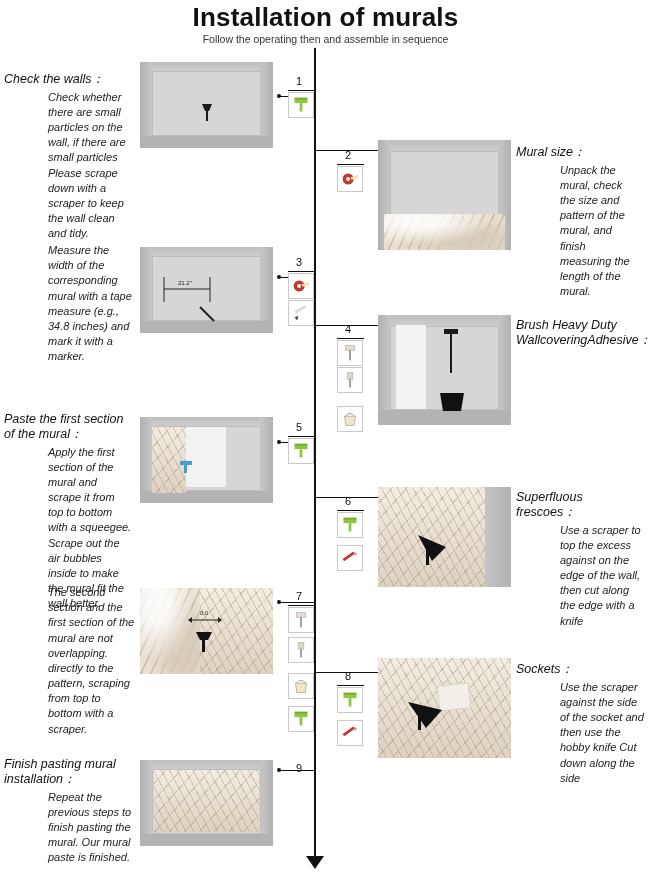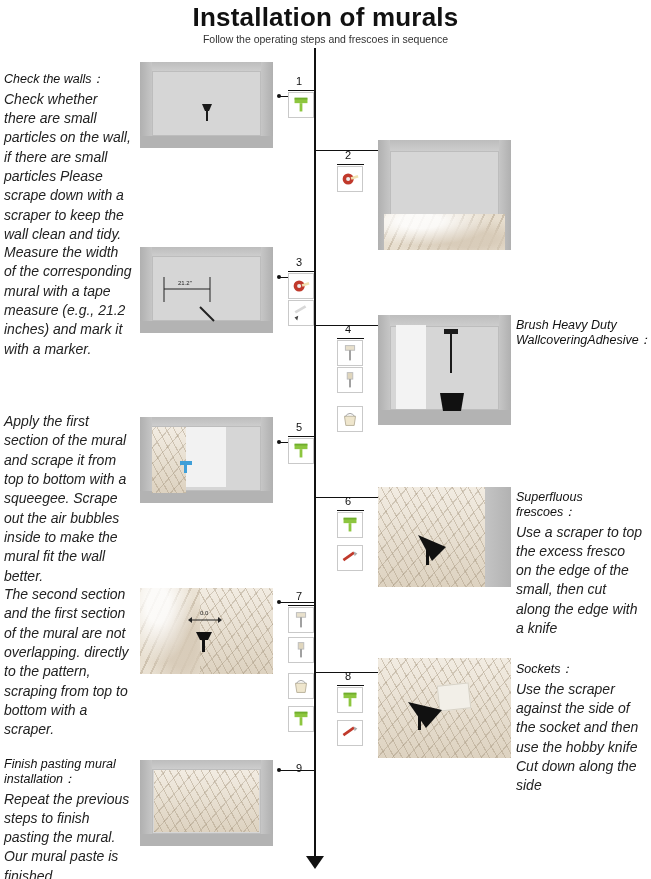--- a/index.html
+++ b/index.html
@@ -114,7 +114,7 @@
 <div class="page">
 
   <div class="title">Installation of murals</div>
-  <div class="subtitle">Follow the operating steps and frescoes in sequence</div>
+  <div class="subtitle">Follow the operating then and assemble in sequence</div>
 
   <div class="timeline"></div>
   <div class="timeline-arrow"></div>

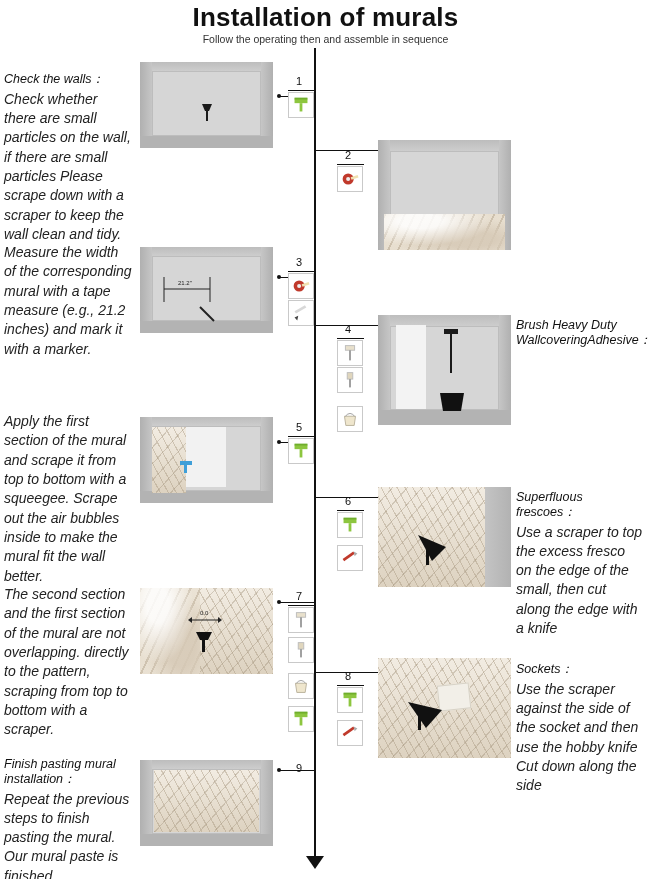--- a/index.html
+++ b/index.html
@@ -49,7 +49,7 @@
     font-size:12.5px;font-weight:400;color:#111;line-height:1.18;margin-bottom:3px;
   }
   .txtblock .b{
-    font-size:14px;color:#222;line-height:1.38;
+    font-size:11px;color:#222;line-height:1.38;margin-left:44px;
   }
 
   

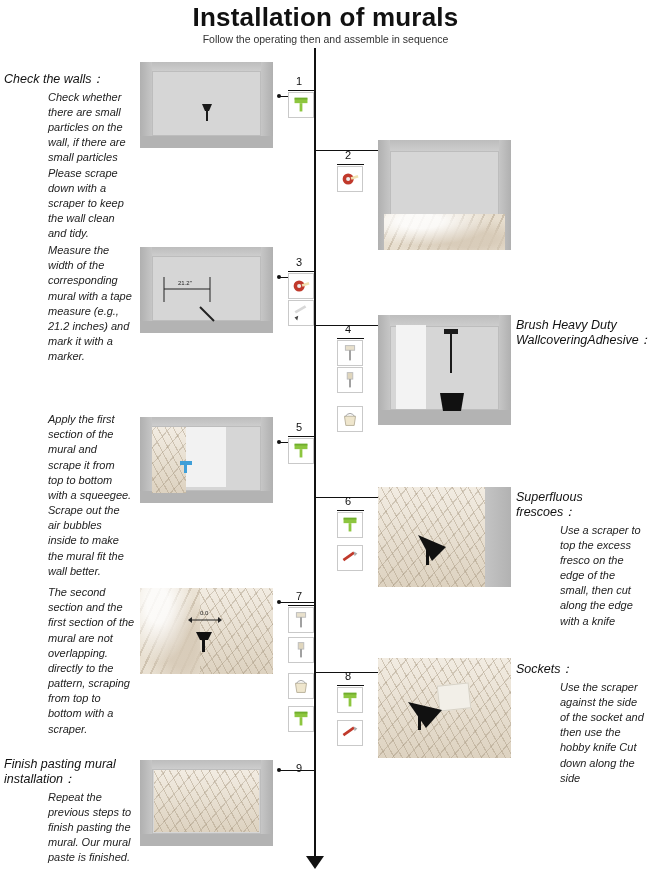--- a/index.html
+++ b/index.html
@@ -174,6 +174,10 @@
     </div>
   </div>
 
+  <div class="txtblock" style="left:516px;top:145px;width:122px;">
+    <div class="h">Mural size：</div>
+    <div class="b">Unpack the mural, check the size and pattern of the mural, and finish measuring the length of the mural.</div>
+  </div>
 
   <div class="txtblock" style="left:4px;top:243px;width:128px;">
     <div class="b">Measure the width of the corresponding mural with a tape measure (e.g., 21.2 inches) and mark it with a marker.</div>

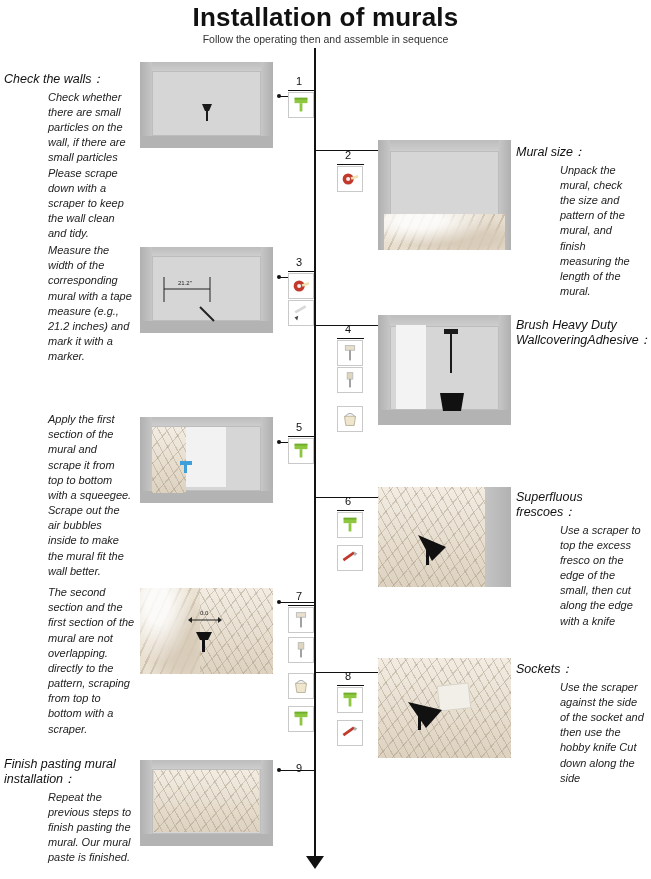--- a/index.html
+++ b/index.html
@@ -180,7 +180,7 @@
   </div>
 
   <div class="txtblock" style="left:4px;top:243px;width:128px;">
-    <div class="b">Measure the width of the corresponding mural with a tape measure (e.g., 21.2 inches) and mark it with a marker.</div>
+    <div class="b">Measure the width of the corresponding mural with a tape measure (e.g., 34.8 inches) and mark it with a marker.</div>
   </div>
 
   <div class="photo" style="left:140px;top:247px;width:133px;height:86px;">

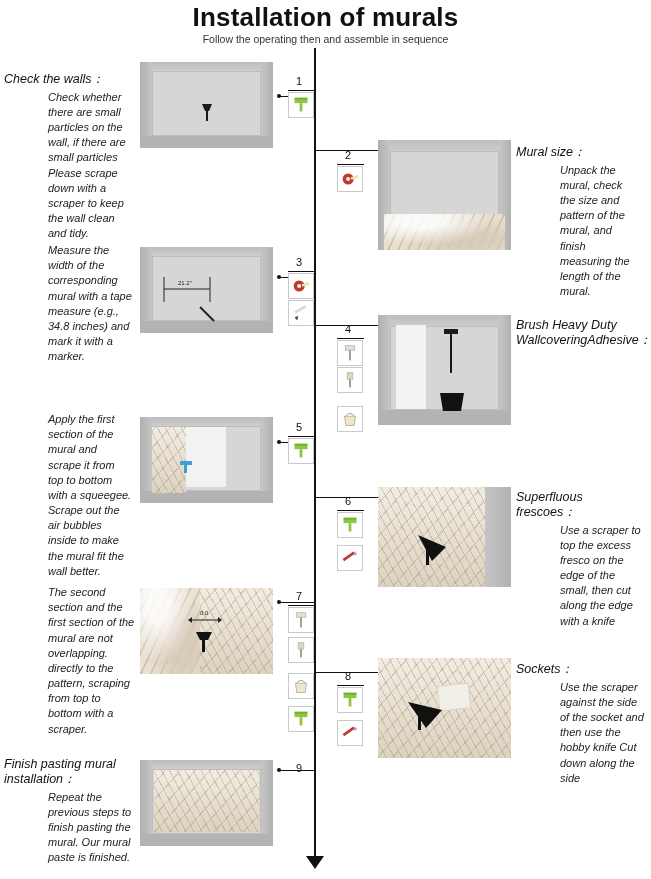--- a/index.html
+++ b/index.html
@@ -263,6 +263,7 @@
   </div>
 
   <div class="txtblock" style="left:4px;top:412px;width:128px;">
+    <div class="h">Paste the first section of the mural：</div>
     <div class="b">Apply the first section of the mural and scrape it from top to bottom with a squeegee. Scrape out the air bubbles inside to make the mural fit the wall better.</div>
   </div>
 

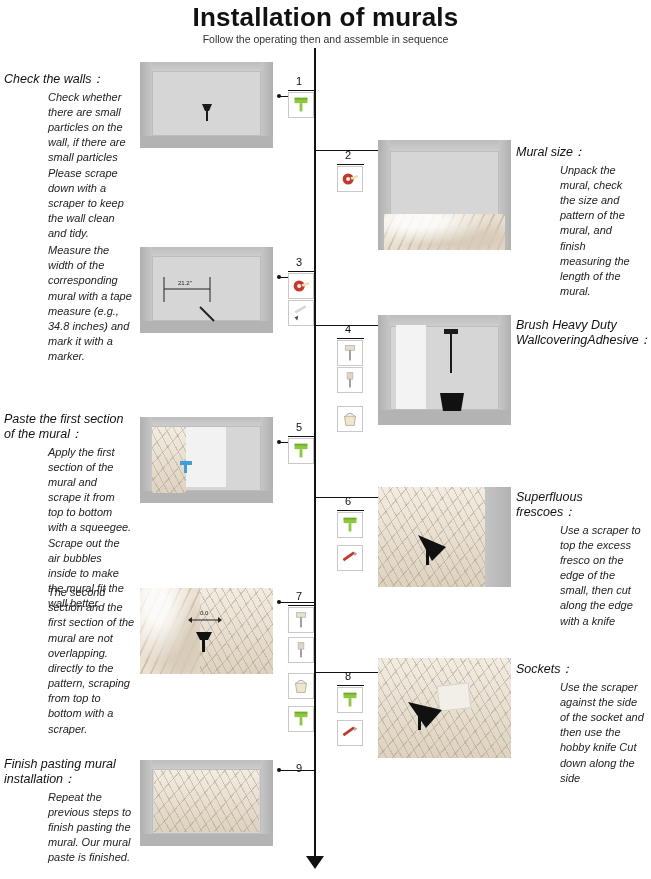--- a/index.html
+++ b/index.html
@@ -327,7 +327,7 @@
 
   <div class="txtblock" style="left:516px;top:490px;width:128px;">
     <div class="h">Superfluous frescoes：</div>
-    <div class="b">Use a scraper to top the excess fresco on the edge of the small, then cut along the edge with a knife</div>
+    <div class="b">Use a scraper to top the excess against on the edge of the wall, then cut along the edge with a knife</div>
   </div>
 
   <div class="txtblock" style="left:4px;top:585px;width:133px;">

